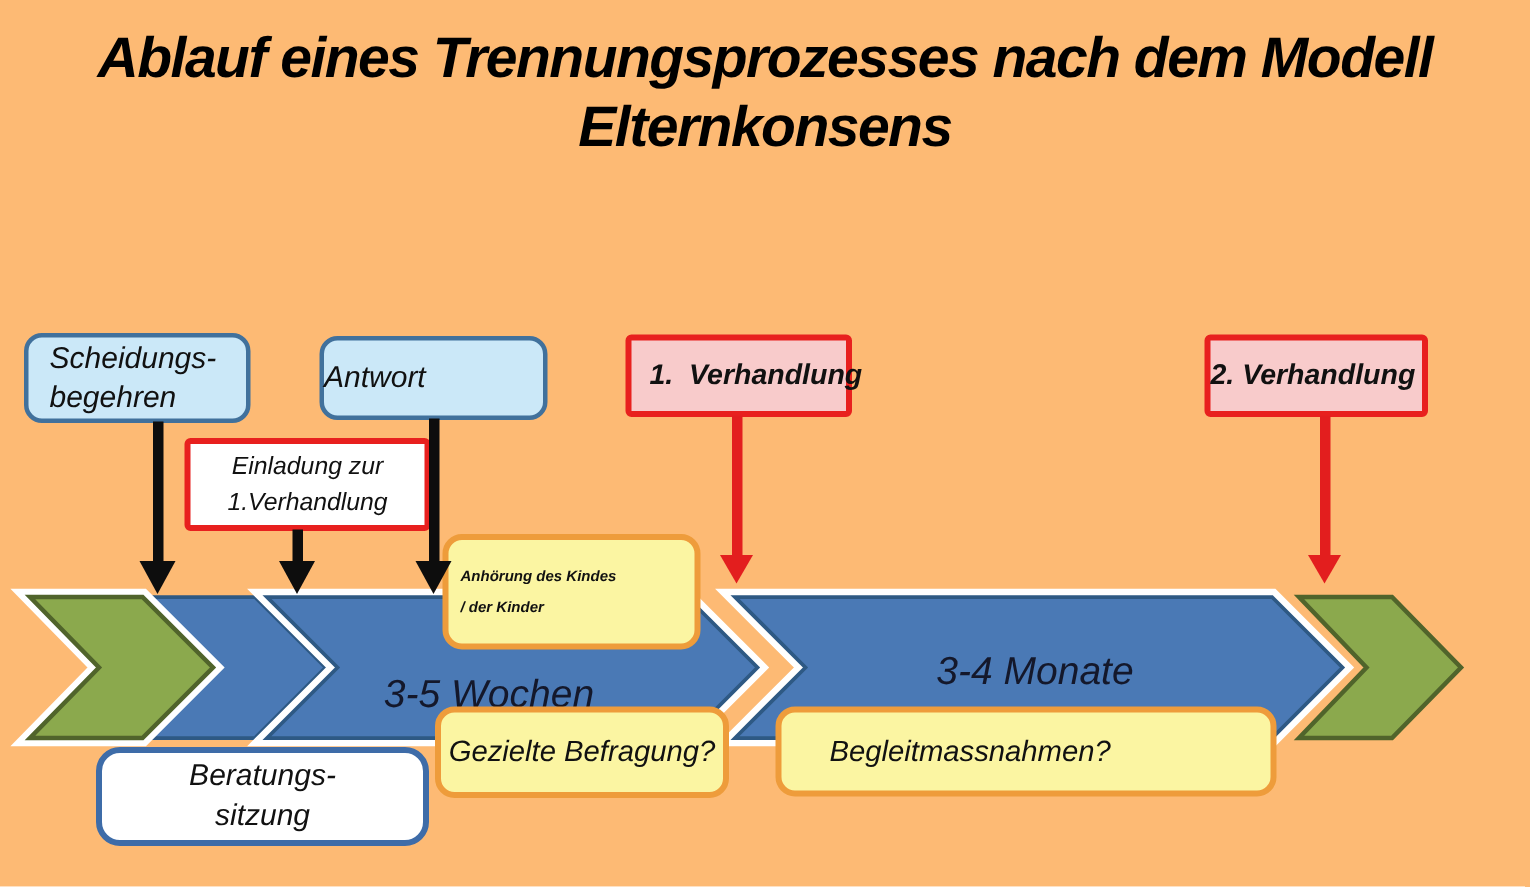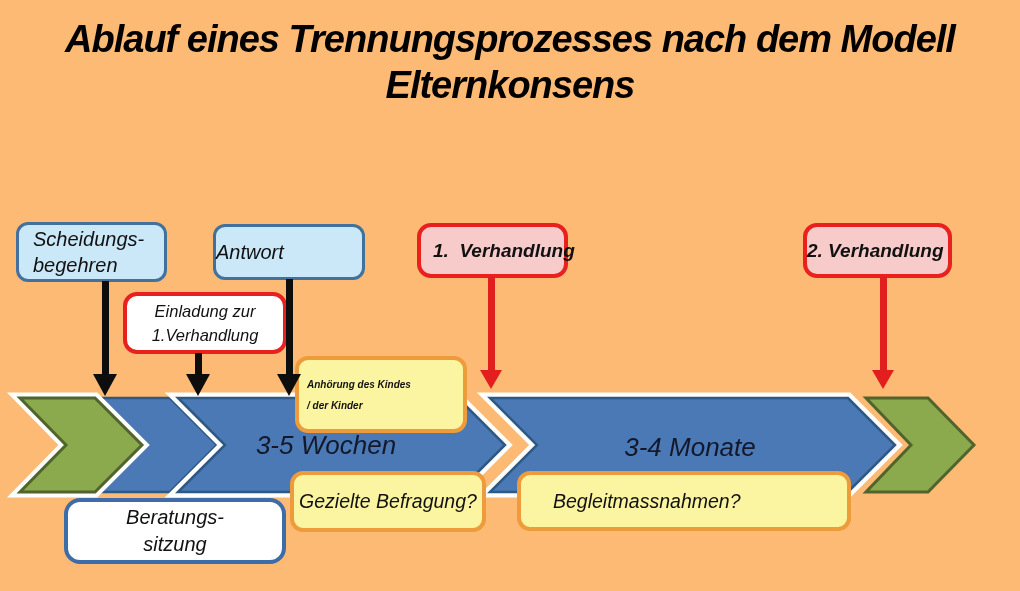--- a/index.html
+++ b/index.html
@@ -18,7 +18,7 @@
   
   .blue-box{background:#cbe8f8;border:3.5px solid #41719c;border-radius:12px;font-size:20px;line-height:26px;}
   
-  .red-outline{border:4.5px solid #e8201e;border-radius:14px;}
+  .red-outline{border:4.5px solid #e8201e;border-radius:4px;}
   .pink{background:#f8cbcb;font-weight:bold;font-size:19px;}
   .white{background:#ffffff;}
   

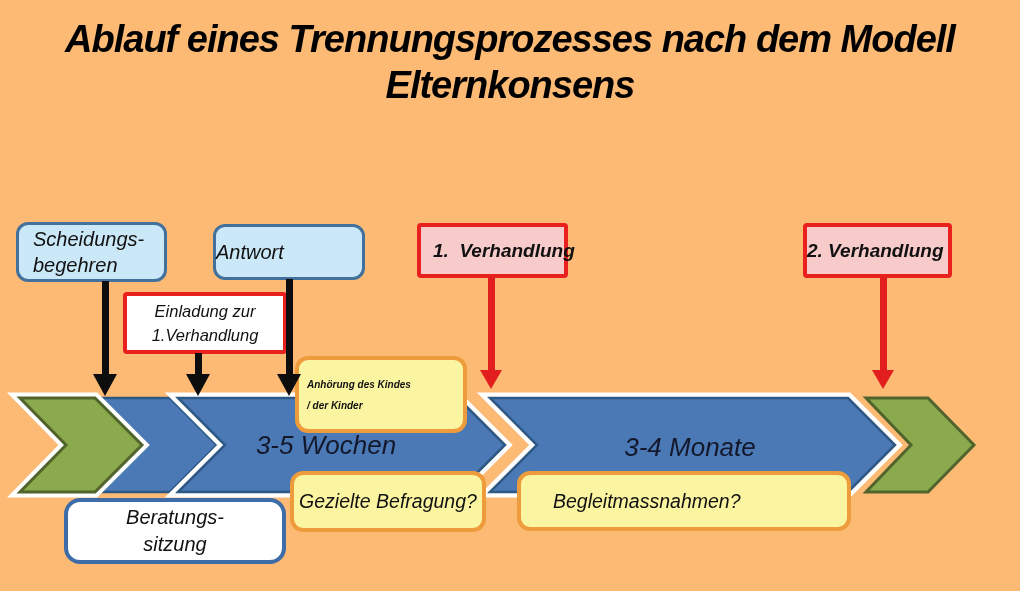--- a/index.html
+++ b/index.html
@@ -57,7 +57,7 @@
     position:absolute;z-index:2;width:220px;height:42px;display:flex;align-items:center;justify-content:center;
     font-size:26px;color:#14182b;
   }
-  .p1{left:216px;top:424px;}
+  .p1{left:216px;top:441px;}
   .p2{left:580px;top:426px;}
 </style>
 </head>

